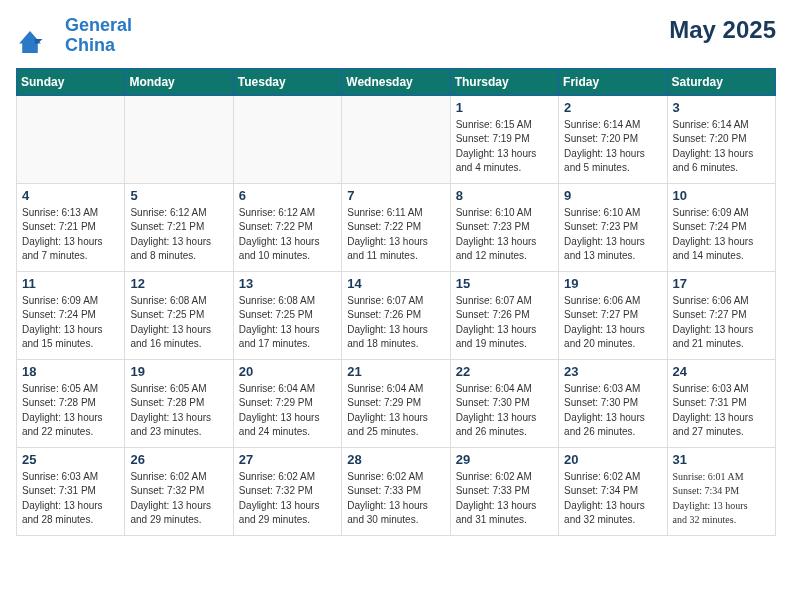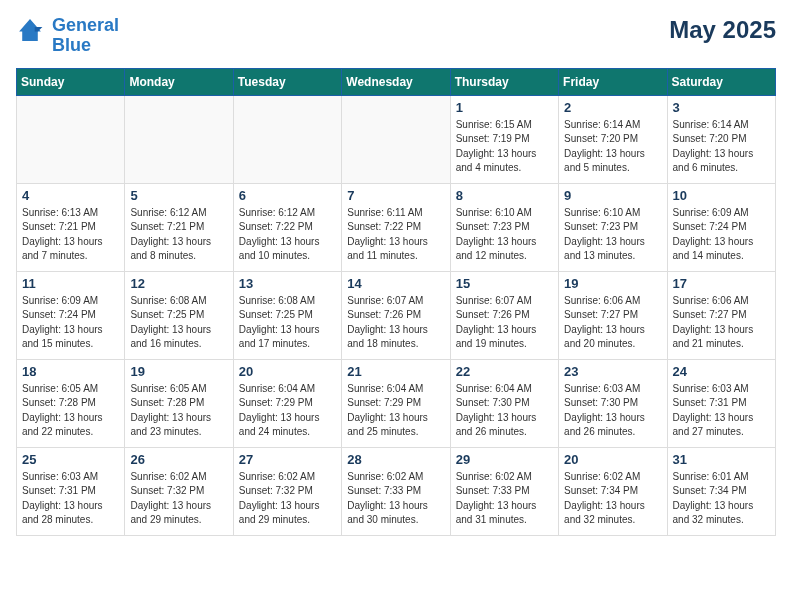--- a/index.html
+++ b/index.html
@@ -18,8 +18,8 @@
     }
     .logo {
       display: flex;
-      align-items: flex-start;
-      gap: 8px;
+      align-items: flex-end;
+      gap: 21px;
     }
     .logo-text {
       font-size: 18px;

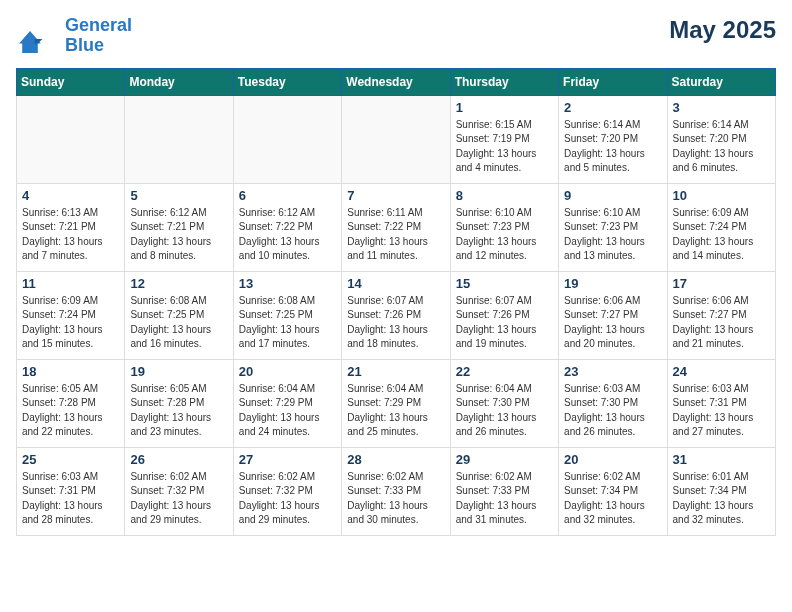--- a/index.html
+++ b/index.html
@@ -100,7 +100,7 @@
     </svg>
     <div style="display:flex;flex-direction:column;">
       <span class="logo-text"><span>General</span></span>
-      <span class="logo-text" style="color:#2979c4;">Blue</span>
+      <span class="logo-text" style="color:#2979c4;">China</span>
     </div>
   </div>
   <div class="title-area">

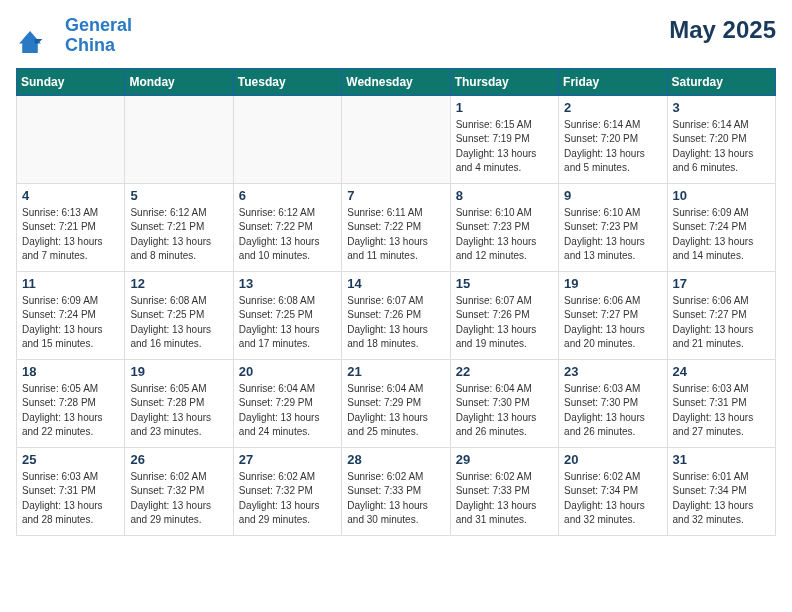--- a/index.html
+++ b/index.html
@@ -346,7 +346,7 @@
         </td>
         <td>
           <div class="day-number">31</div>
-          <div class="day-info" style="white-space: pre-line;">Sunrise: 6:01 AM
+          <div class="day-info" style="white-space: pre-line; font-family: Liberation Serif, serif;">Sunrise: 6:01 AM
 Sunset: 7:34 PM
 Daylight: 13 hours
 and 32 minutes.</div>

